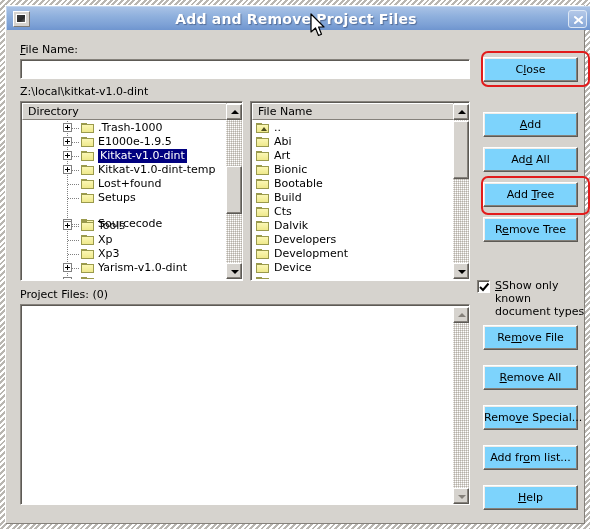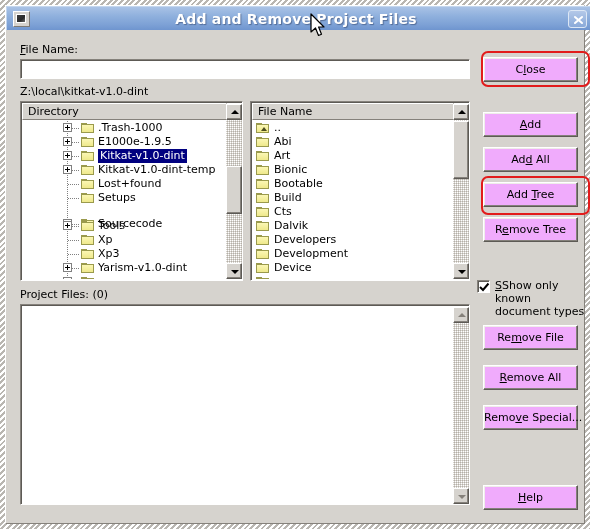--- a/index.html
+++ b/index.html
@@ -166,7 +166,7 @@
   
   .btn{
     position:absolute;height:25px;
-    background:#f0abfc;
+    background:#7dd3fc;
     border:1px solid #ffffff;border-right-color:#5d5a55;border-bottom-color:#5d5a55;
     box-shadow:inset -1px -1px 0 #85817b, inset 1px 1px 0 #efedea;
     box-sizing:border-box;

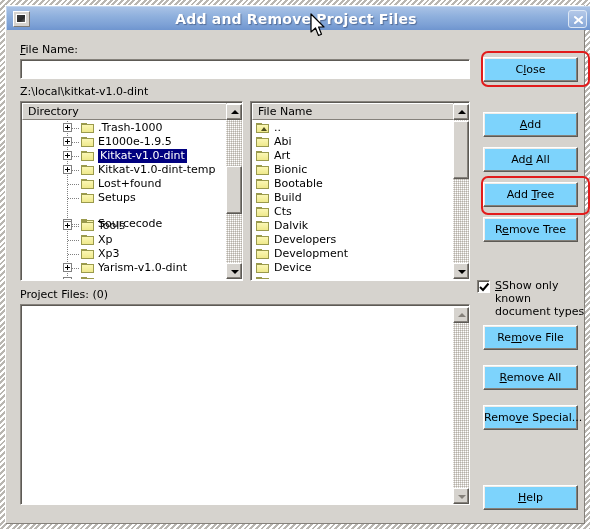--- a/index.html
+++ b/index.html
@@ -509,6 +509,9 @@
       <span>Remo</span><span class="mn">v</span><span>e&nbsp;Special...</span>
     </div>
 
+    <div class="btn" style="left:477px;top:415px;width:95px;">
+      <span>Add&nbsp;fr</span><span class="mn">o</span><span>m&nbsp;list...</span>
+    </div>
 
     <div class="btn" style="left:477px;top:455px;width:95px;">
       <span class="mn">H</span><span>elp</span>

